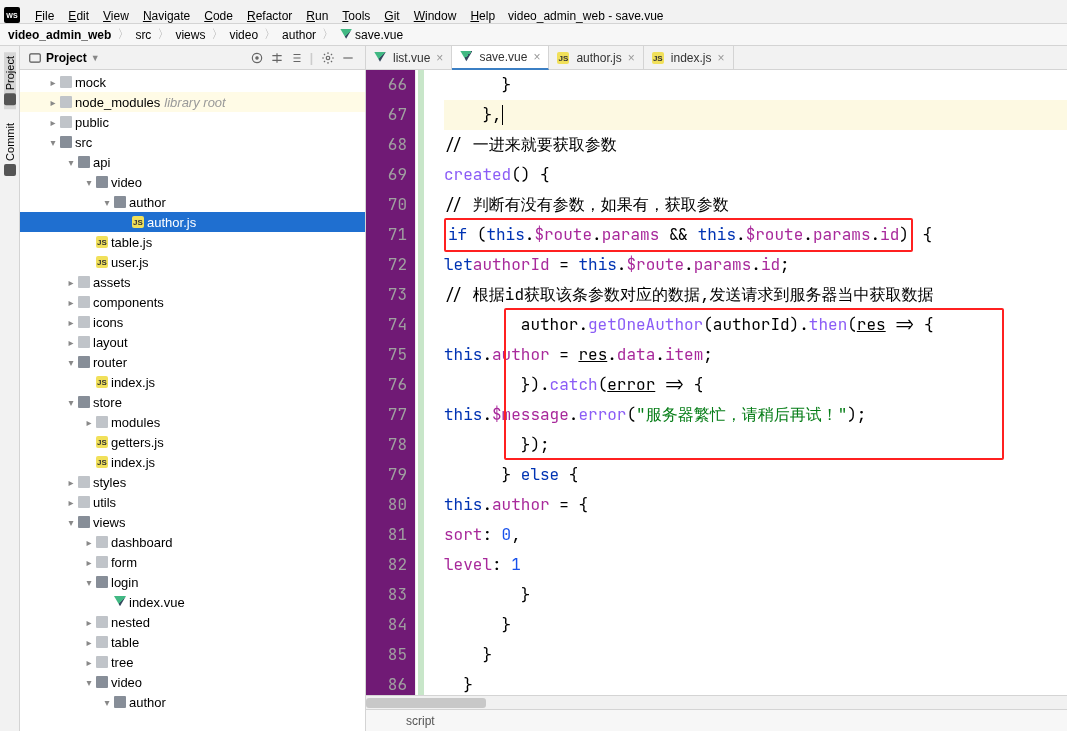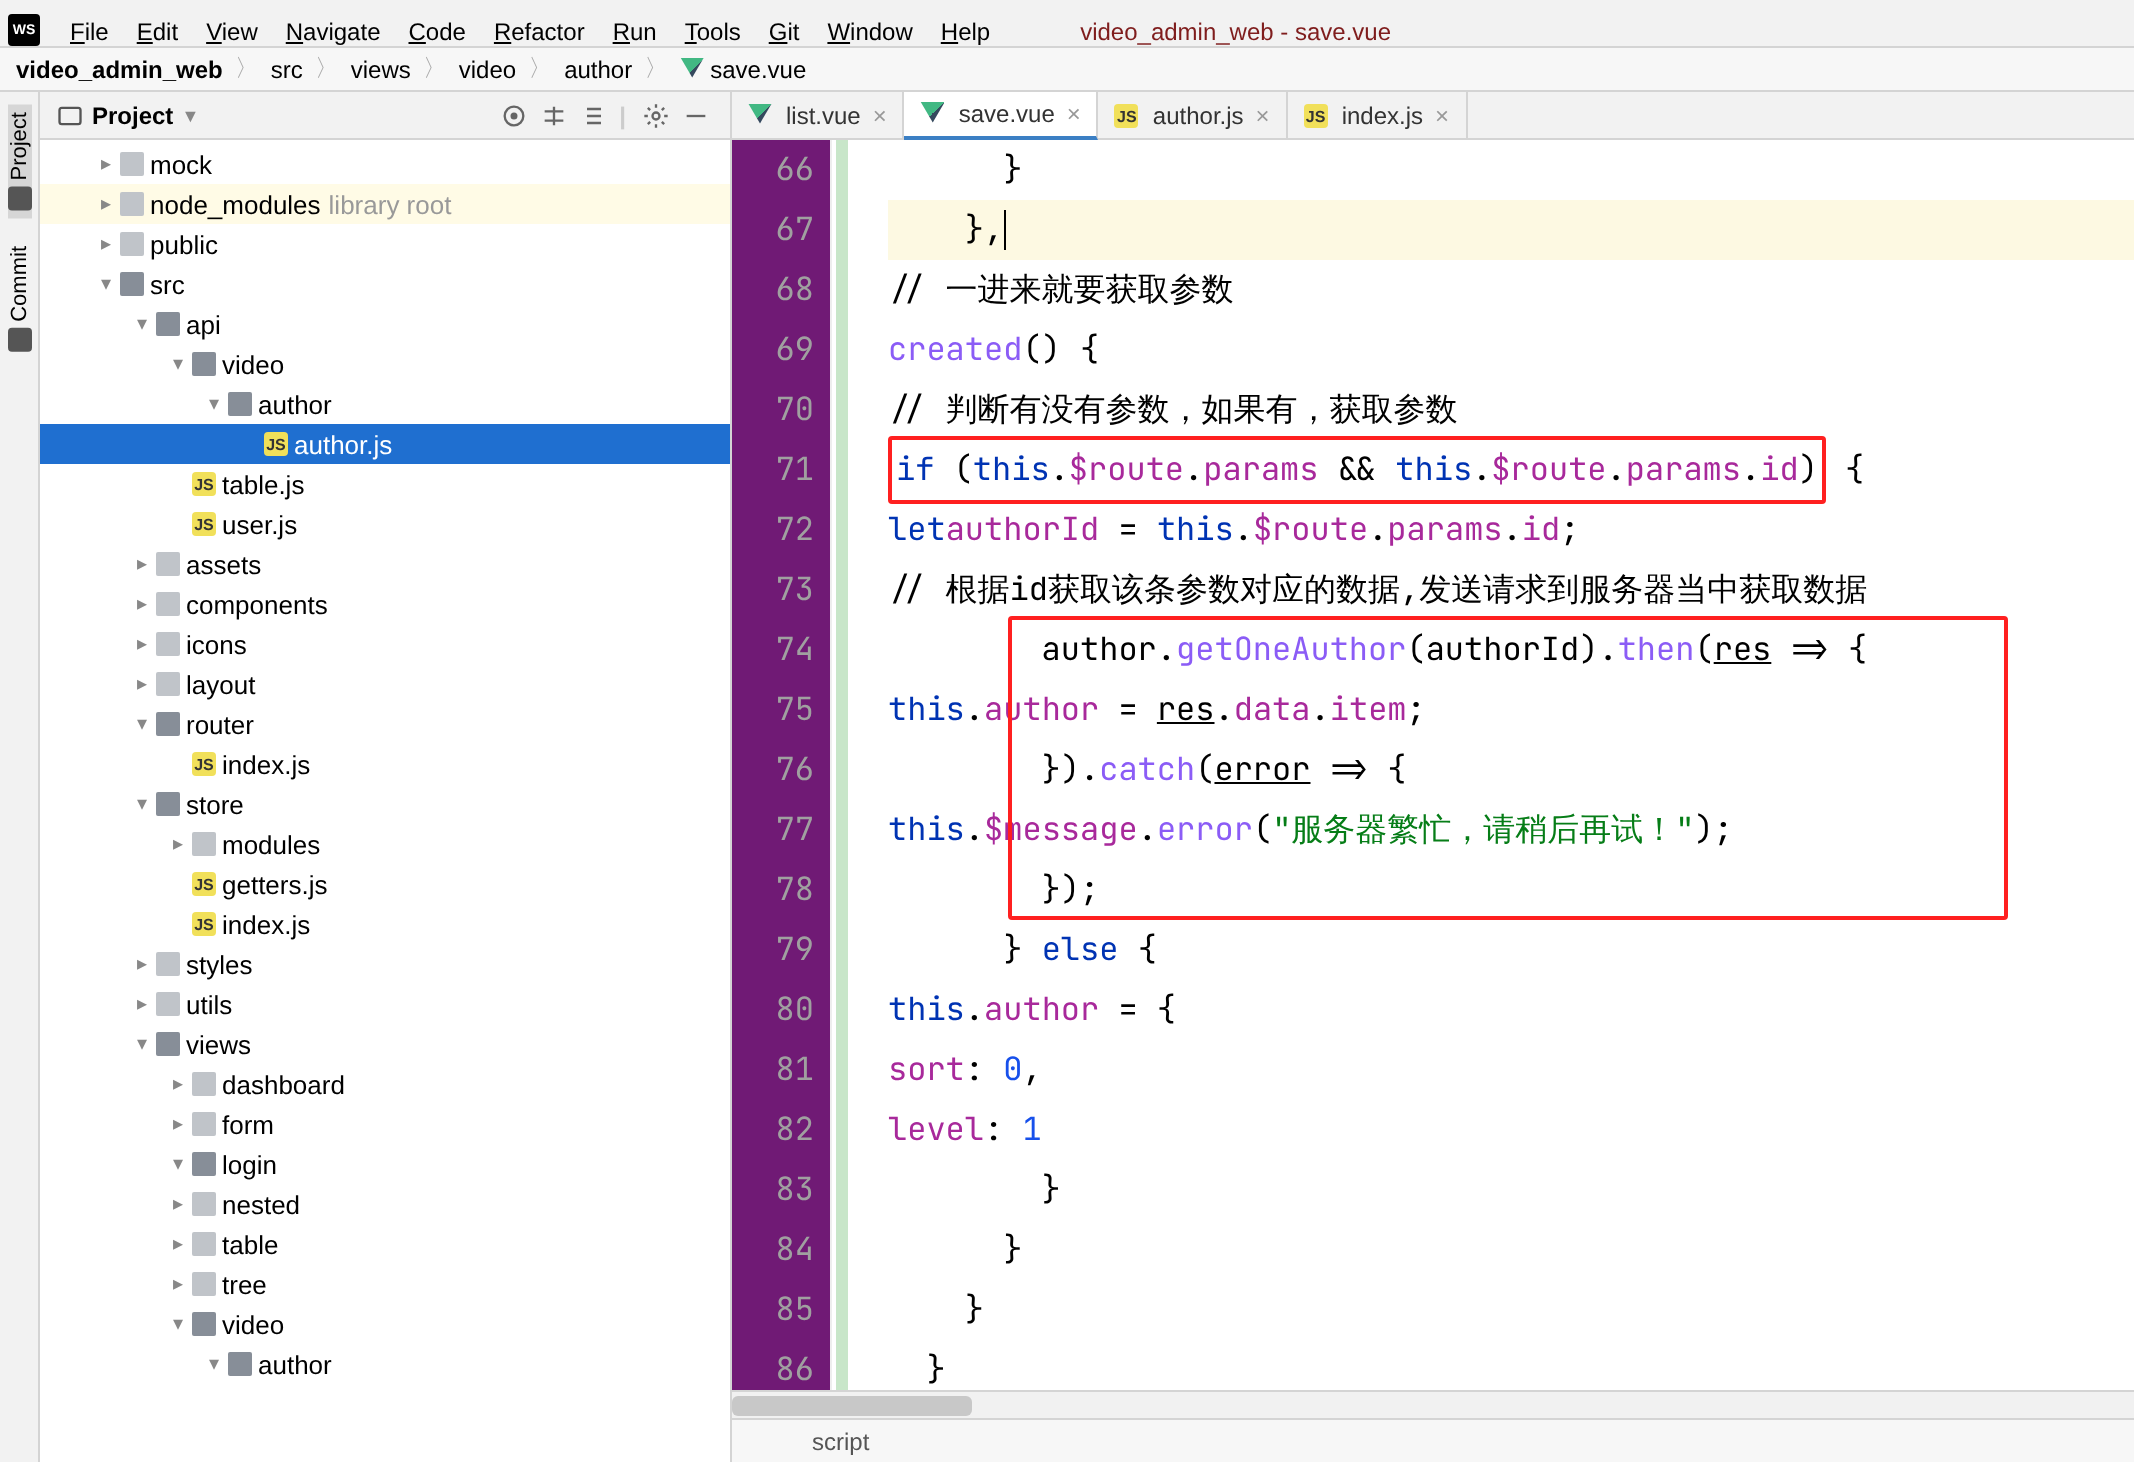--- a/index.html
+++ b/index.html
@@ -11,7 +11,7 @@
   .menubar .logo { width: 16px; height: 16px; background: #000; border-radius: 2px; margin-right: 6px; display: flex; align-items: center; justify-content: center; color: #fff; font-size: 7px; font-weight: bold; }
   .menubar .menu-item { padding: 0 7px; cursor: default; }
   .menubar .menu-item .u { text-decoration: underline; }
-  .menubar .title { margin-left: 36px; color: #7f1d1d; }
+  .menubar .title { margin-left: 4px; color: #000000; }
 
   
   .breadcrumb { height: 22px; background: #f7f7f7; border-bottom: 1px solid #d4d4d4; display: flex; align-items: center; font-size: 12px; padding: 0 6px; }

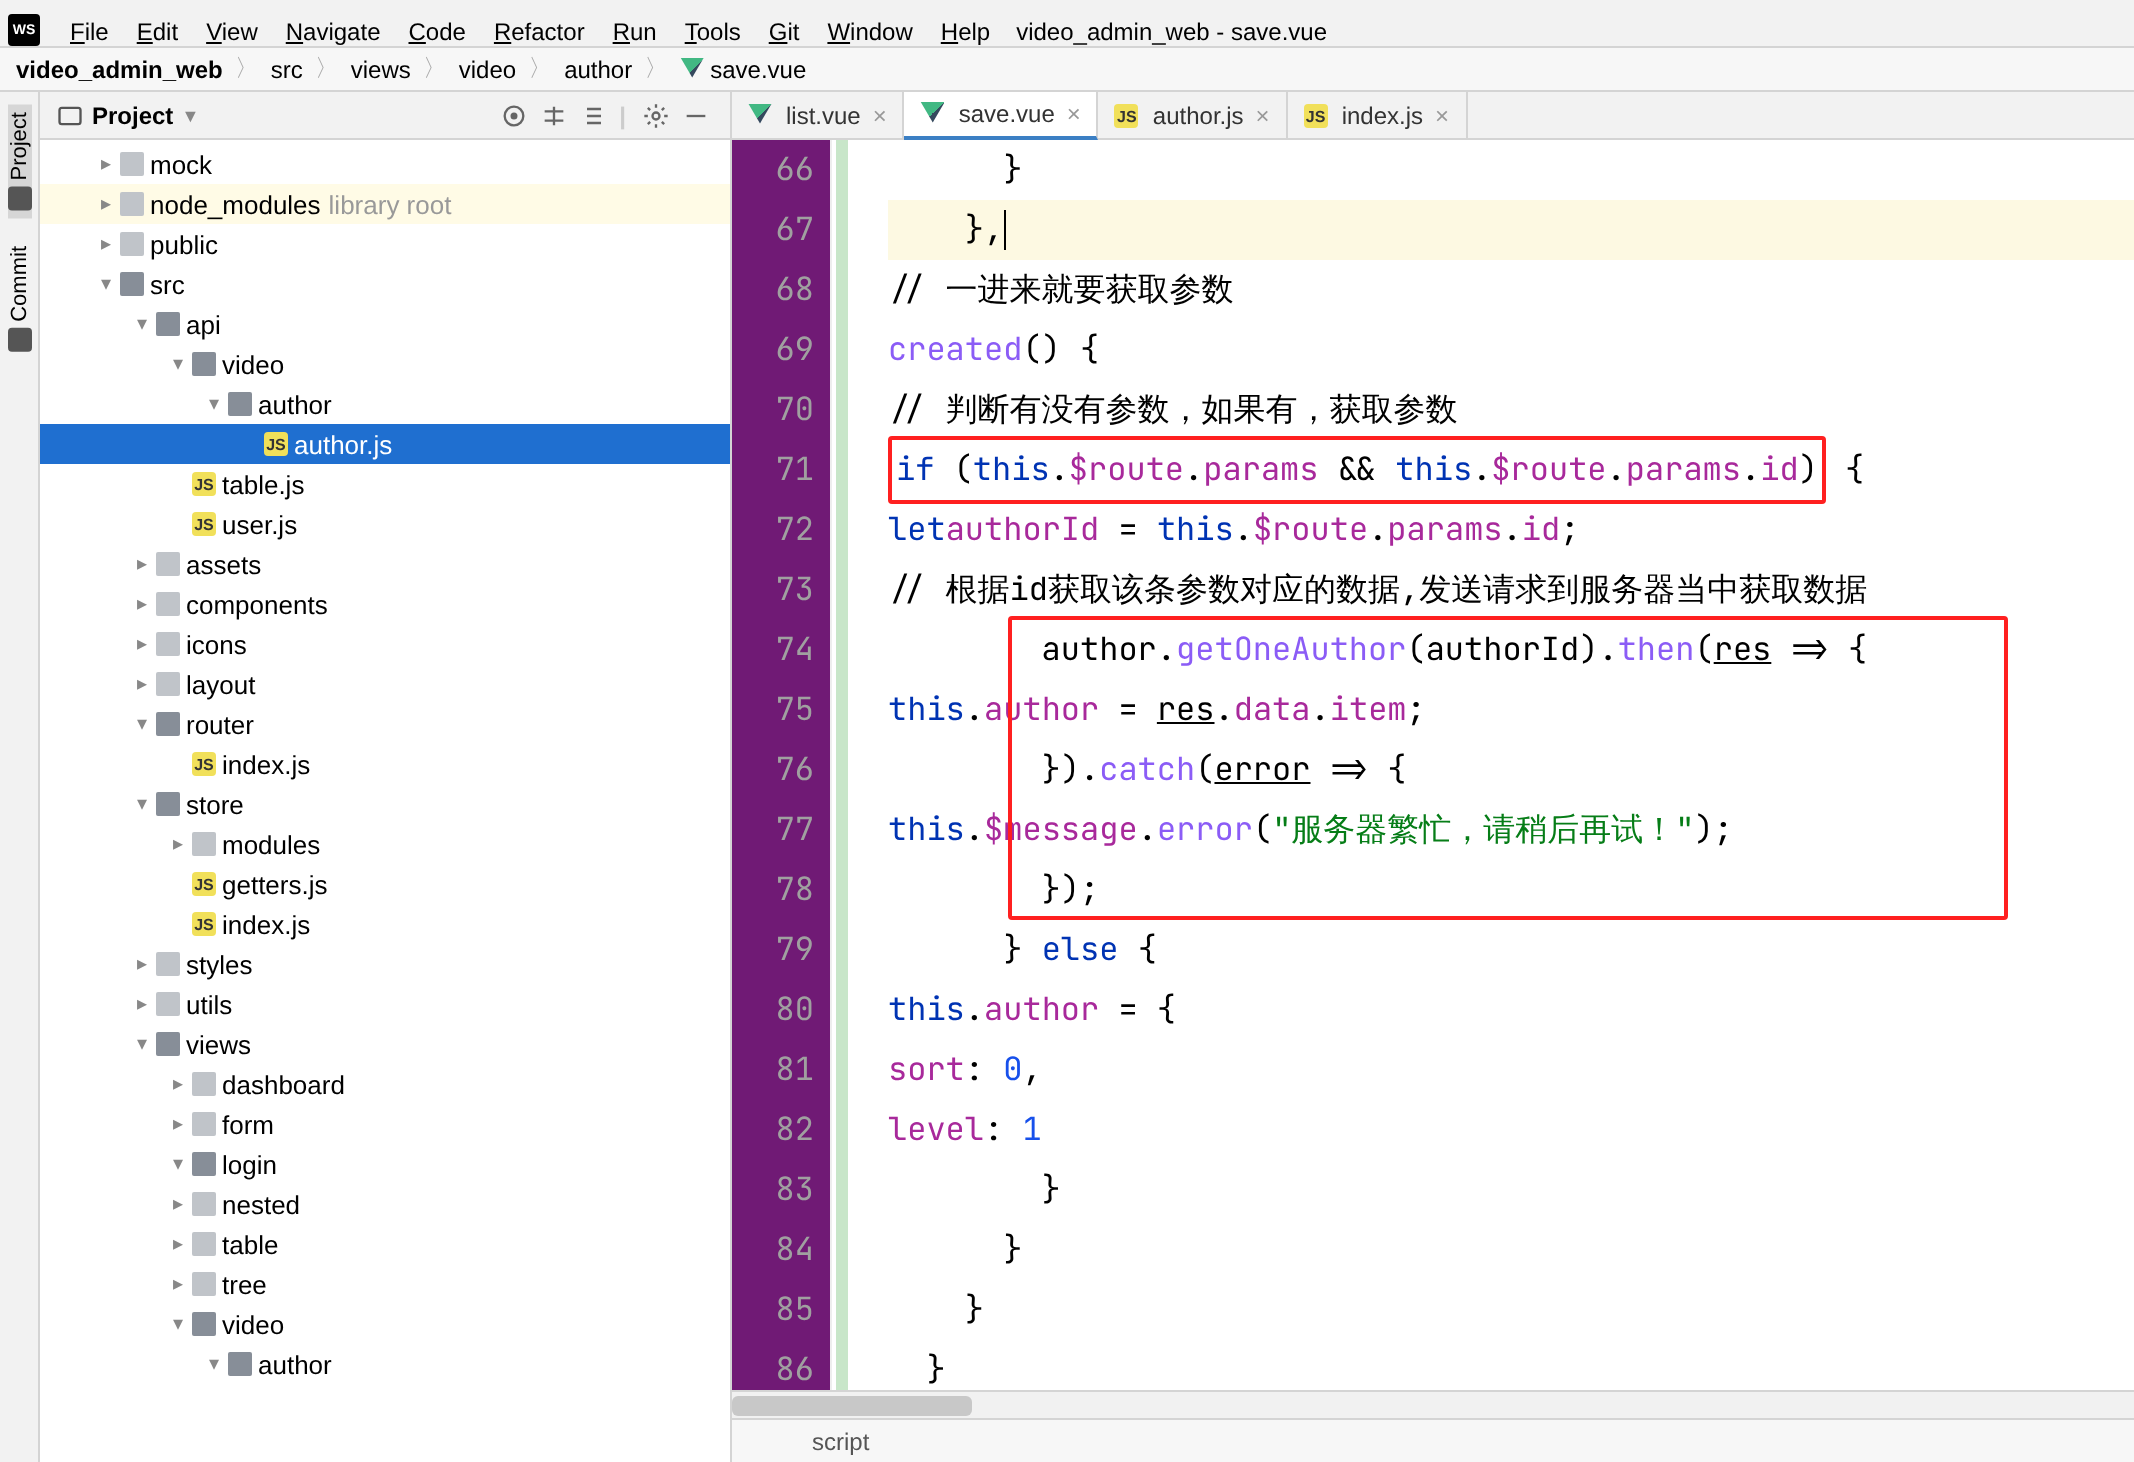--- a/index.html
+++ b/index.html
@@ -46,7 +46,7 @@
   .tree-row.lib { background: #fffbe6; }
   .tree-row .arrow { width: 14px; text-align: center; color: #888; font-size: 10px; }
   .tree-row.selected .arrow { color: #fff; }
-  .tree-row .note { color: #999; margin-left: 4px; }
+  .tree-row .note { color: #999; margin-left: 4px; font-style: italic; }
 
   
   .editor-area { flex: 1; display: flex; flex-direction: column; min-width: 0; }

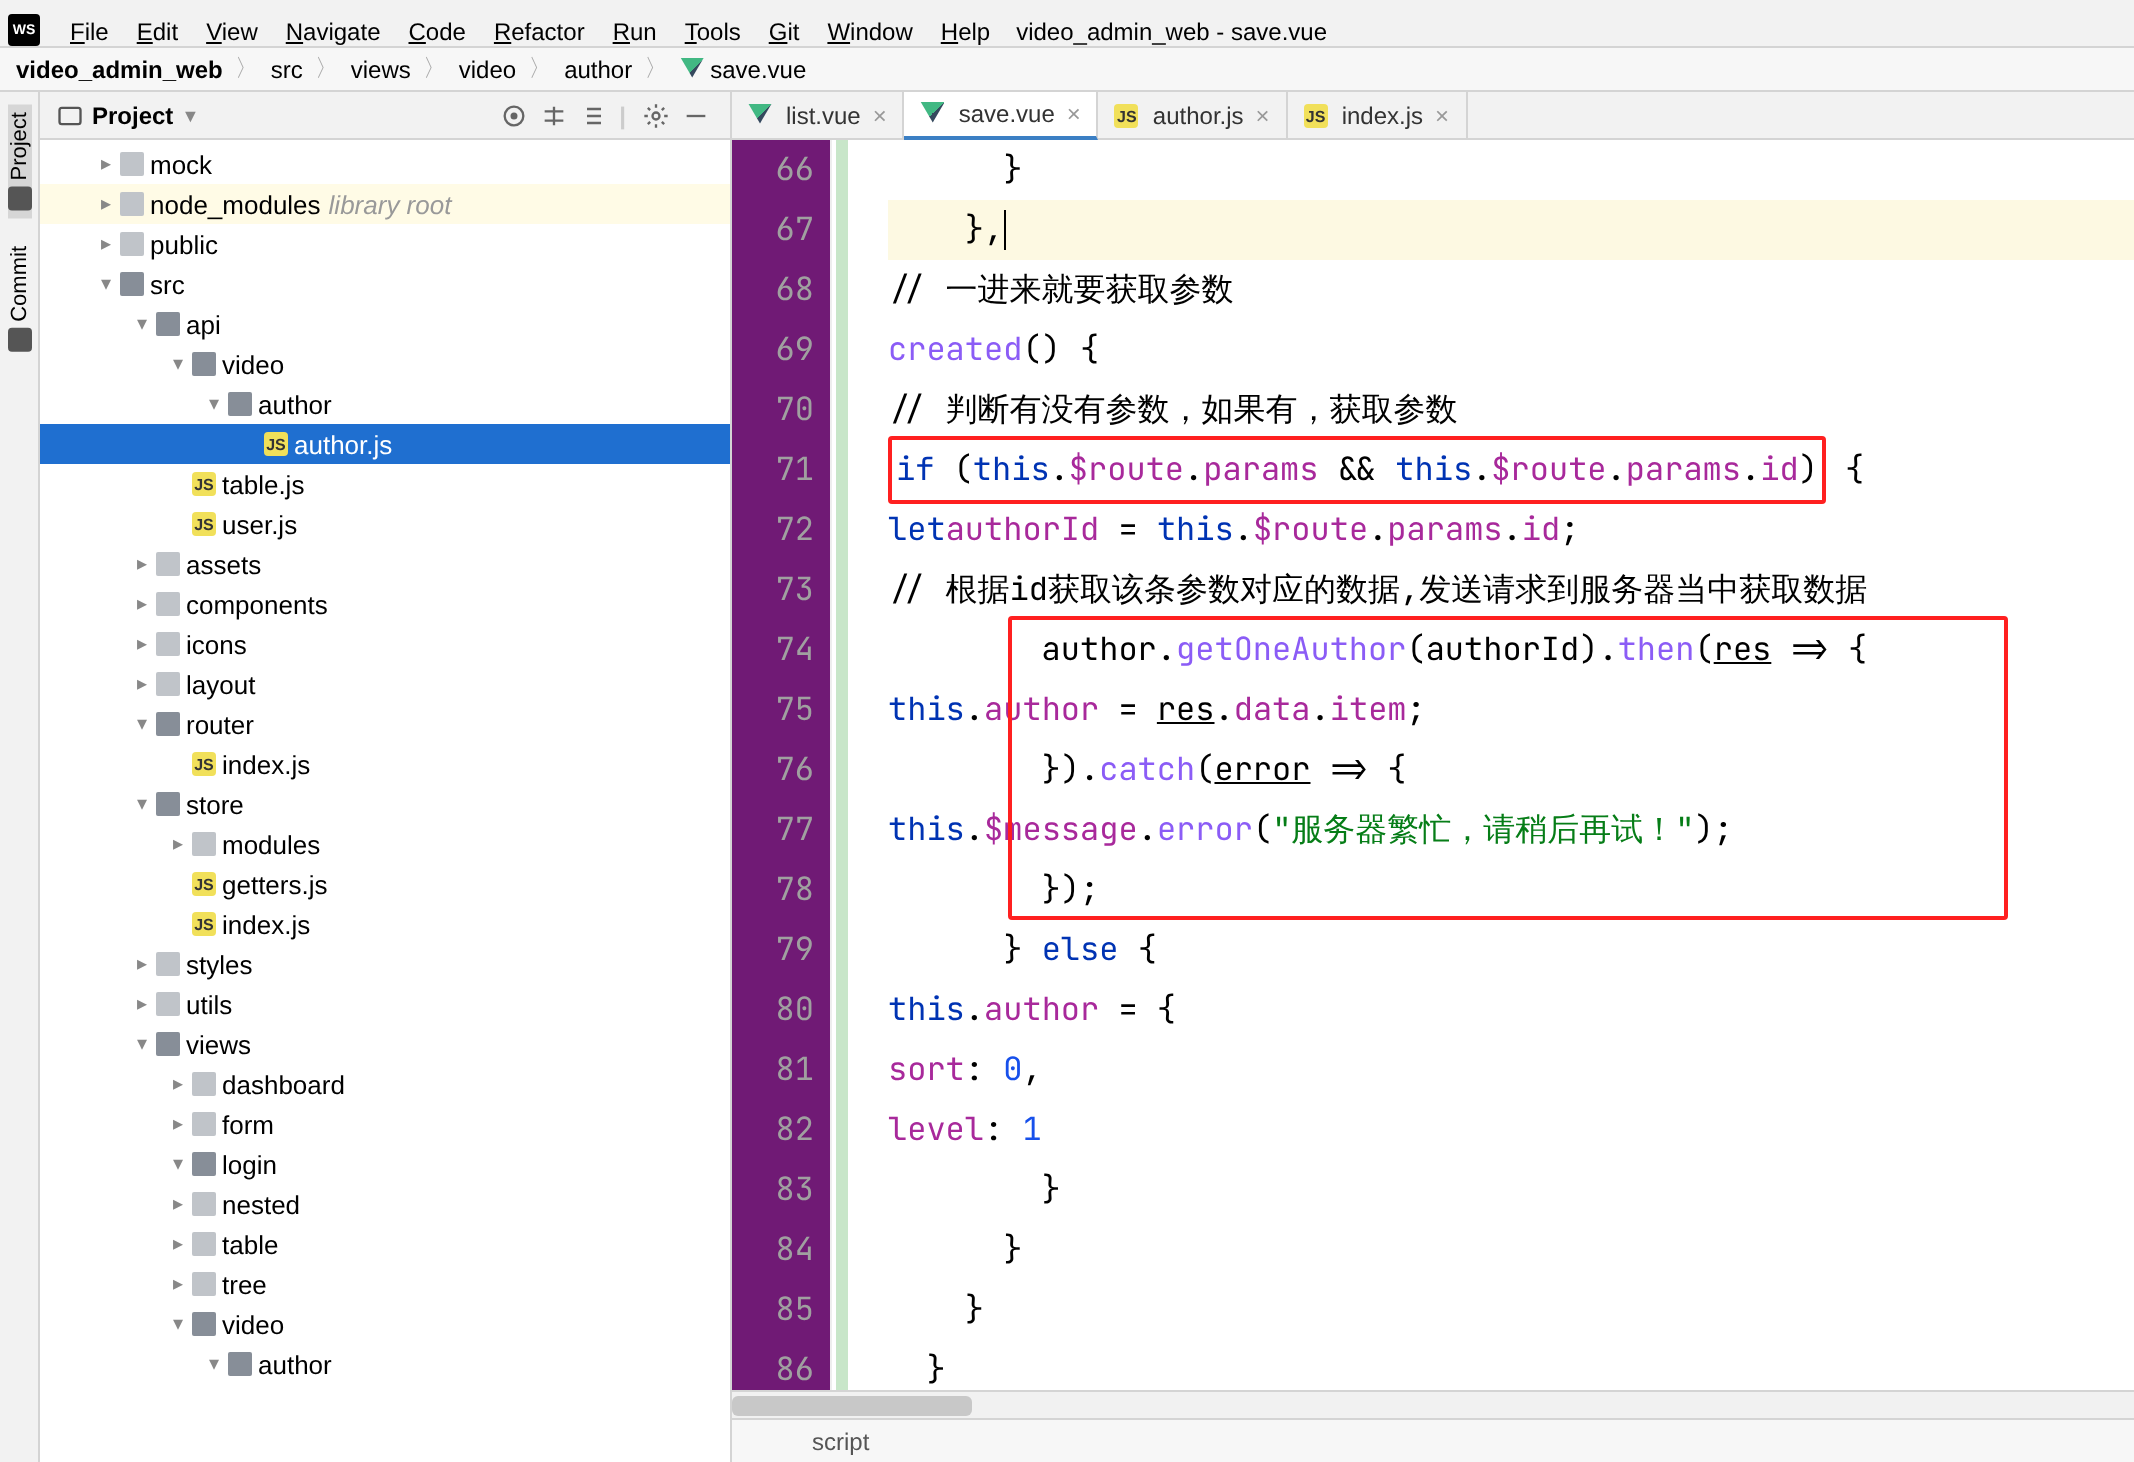--- a/index.html
+++ b/index.html
@@ -301,6 +301,11 @@
             <span class="arrow">▾</span>
             <span class="icon-folder open"></span>
             <span>login</span>
+          </div>
+          <div class="tree-row" style="padding-left: 80px;">
+            <span class="arrow"></span>
+            <span class="icon-vue"></span>
+            <span>index.vue</span>
           </div>
           <div class="tree-row" style="padding-left: 62px;">
             <span class="arrow">▸</span>

